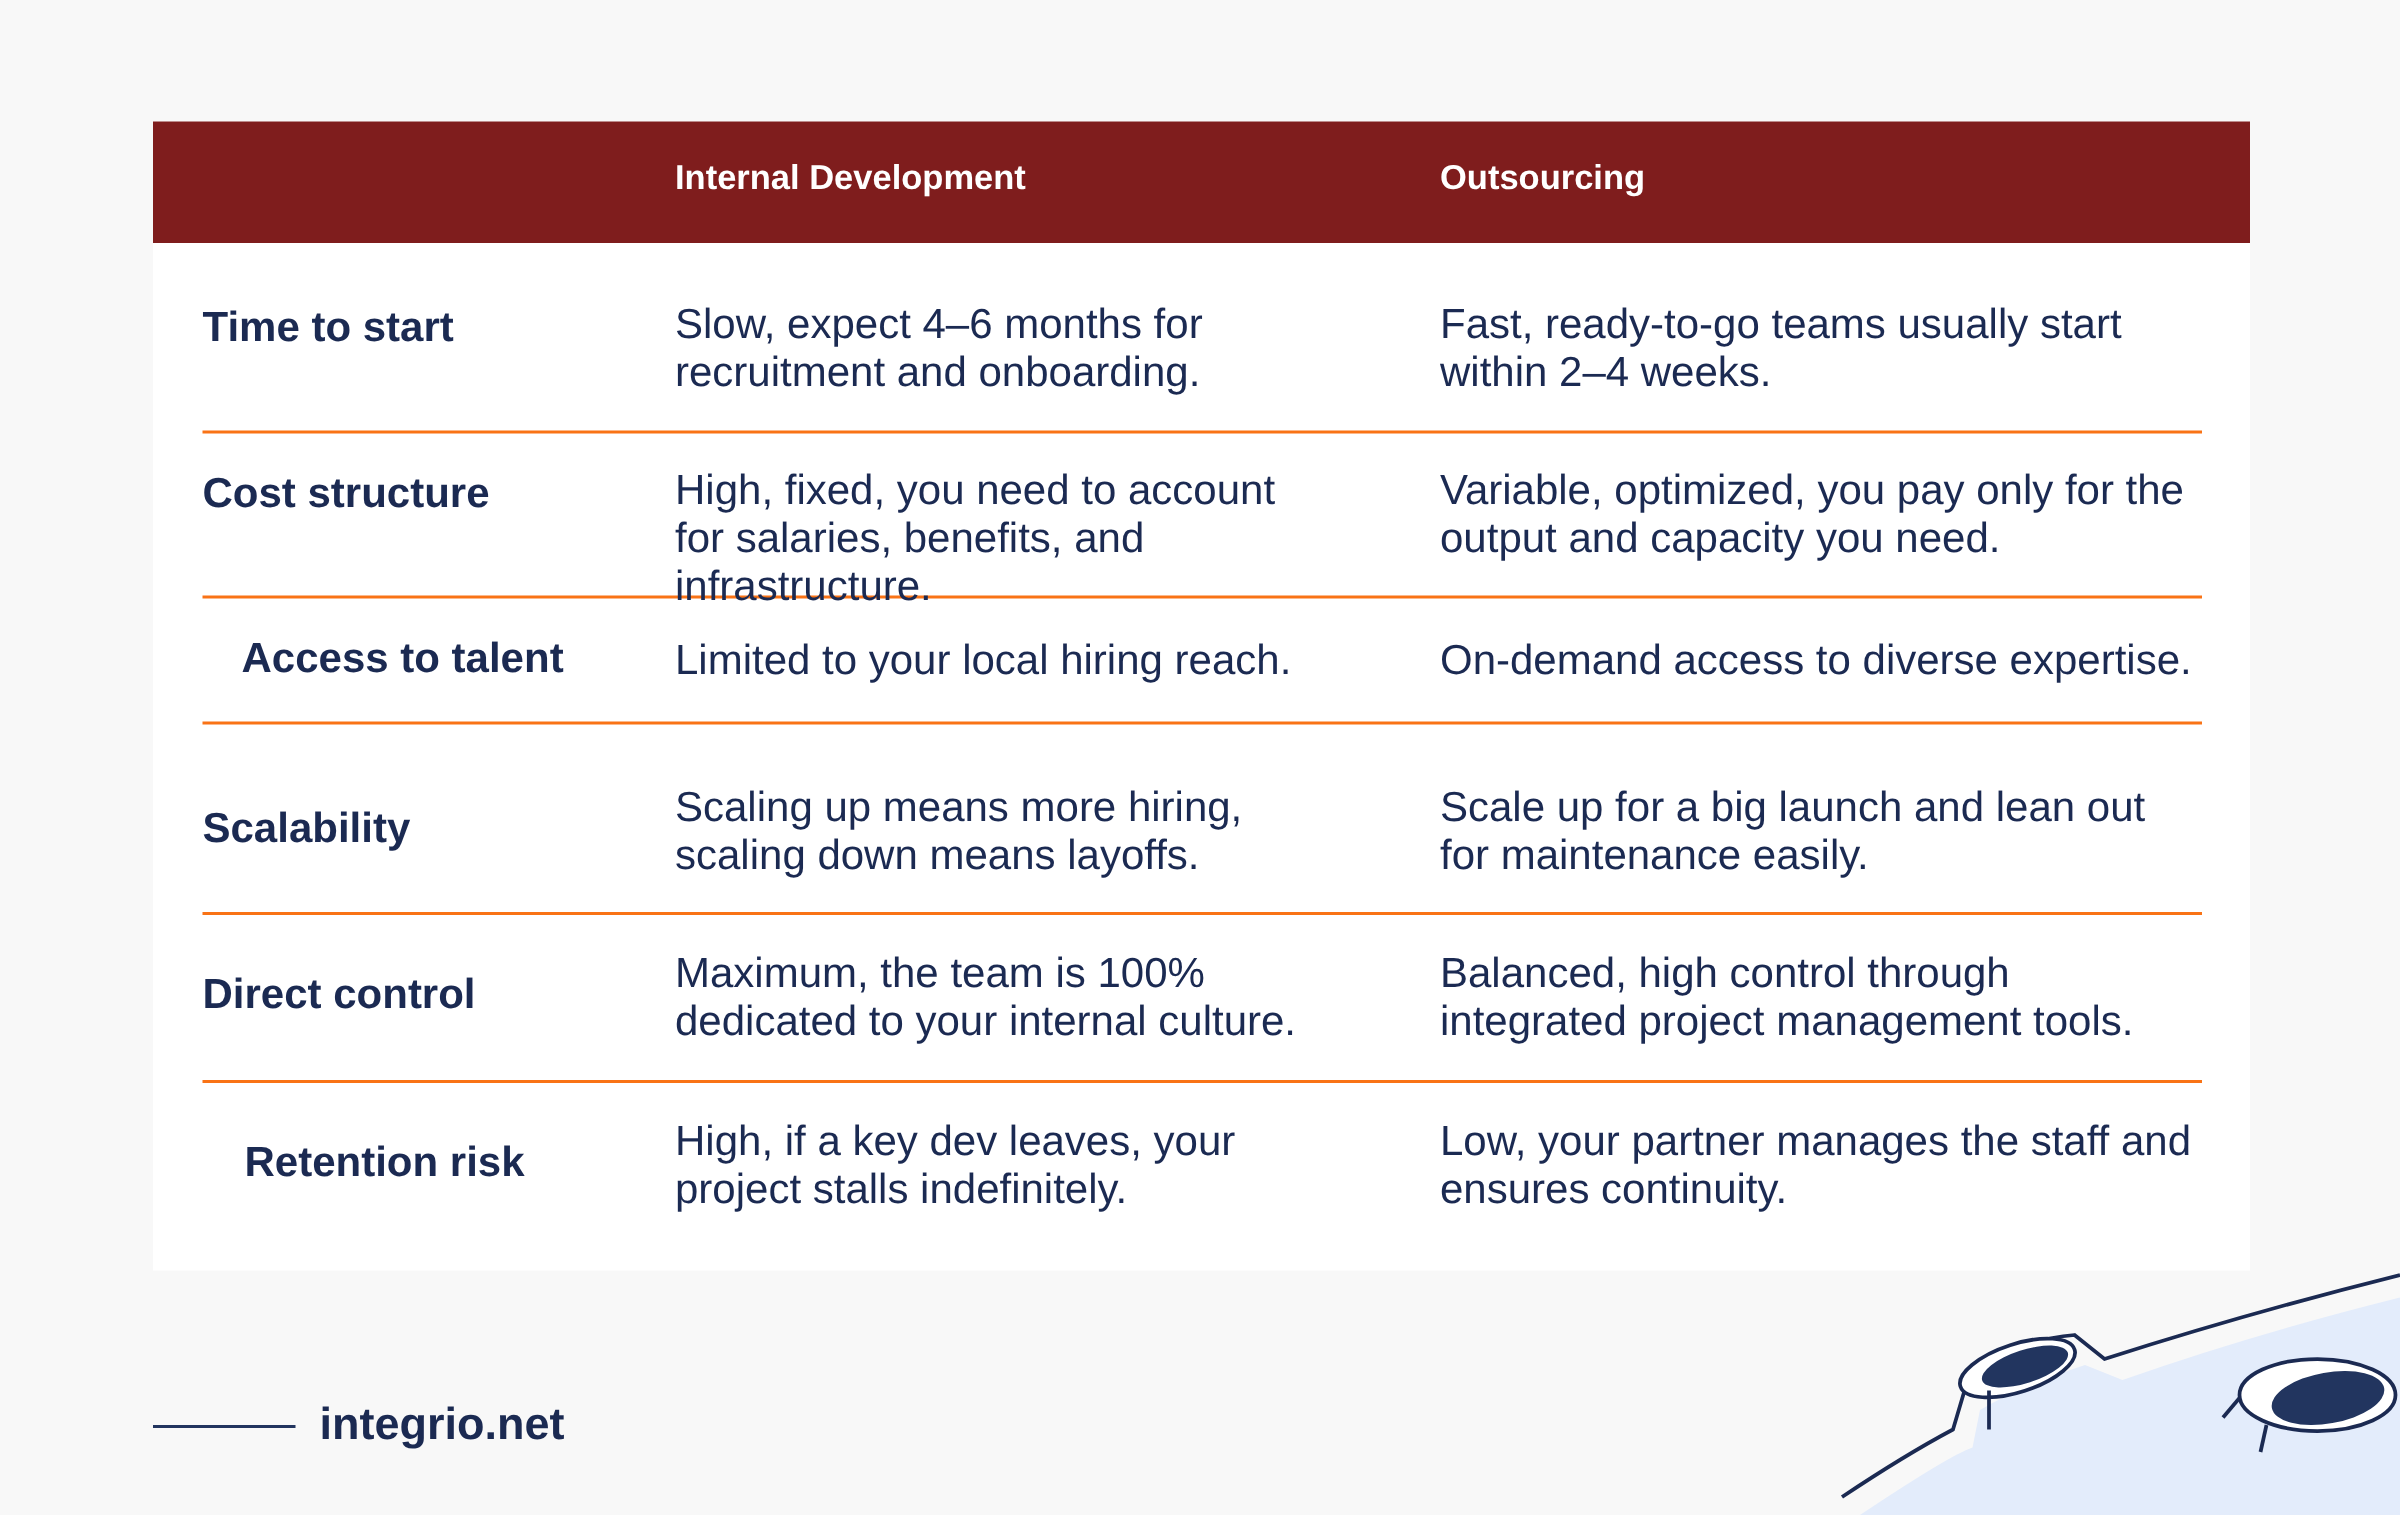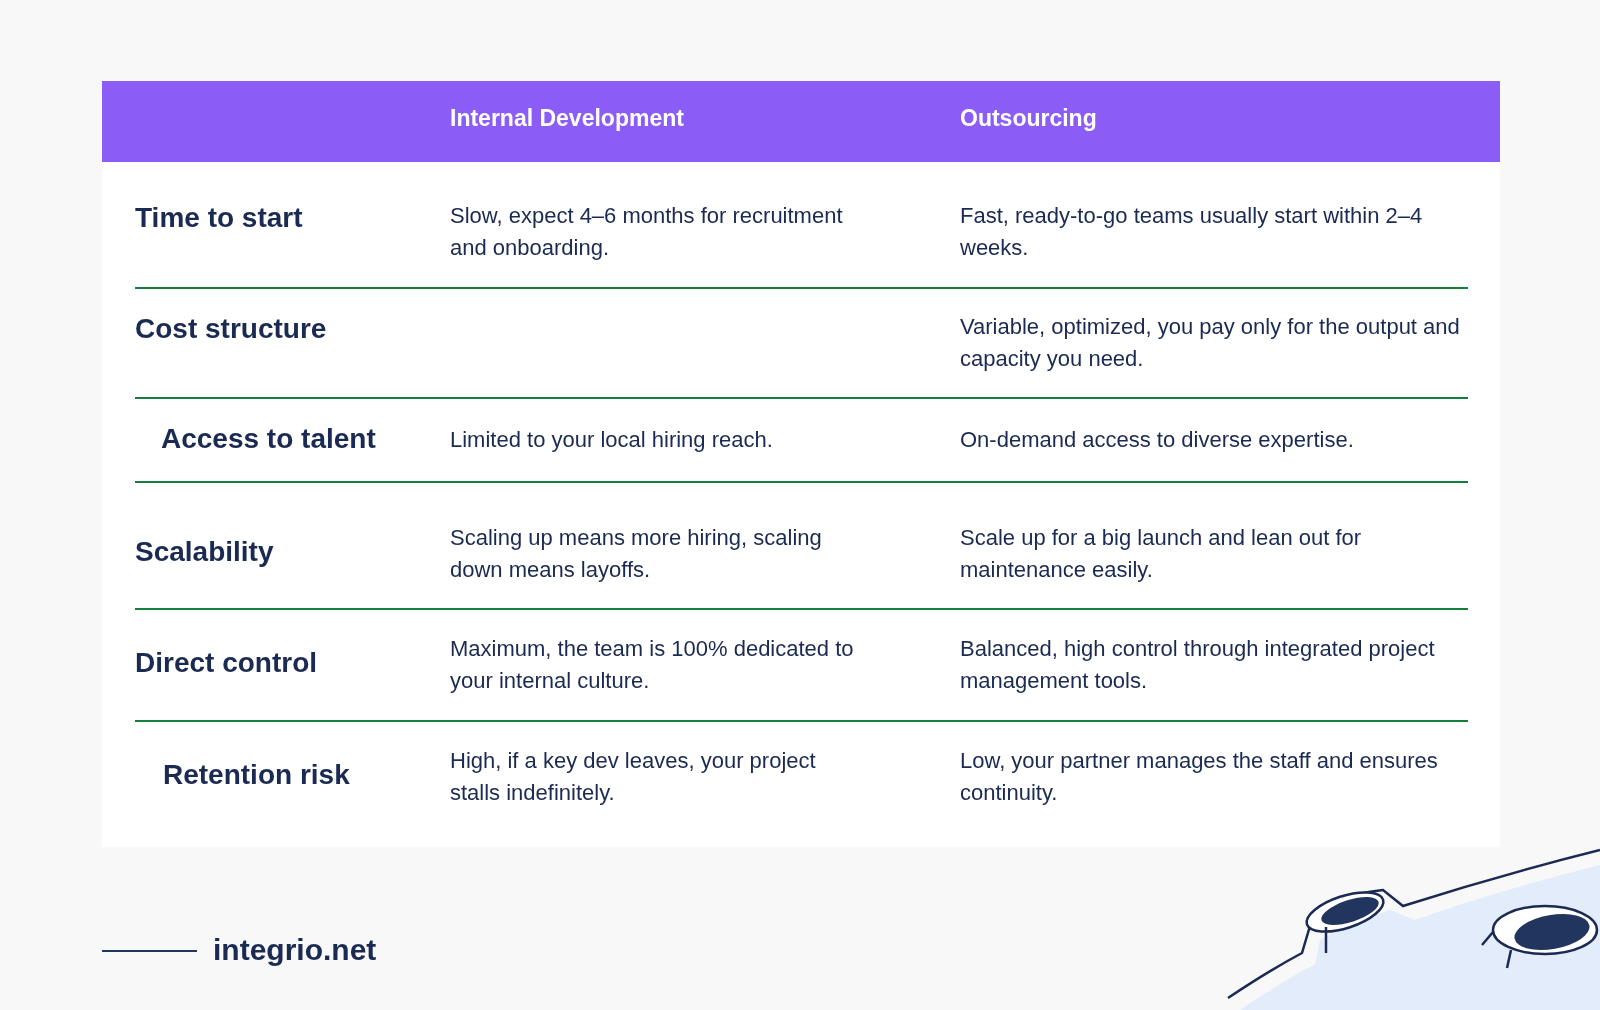--- a/index.html
+++ b/index.html
@@ -14,7 +14,7 @@
     background:#ffffff;
   }
   .thead {
-    height:81px; background:#8b5cf6; display:flex; align-items:center;
+    height:81px; background:#7f1d1d; display:flex; align-items:center;
   }
   .th { position:absolute; top:24px; color:#fff; font-size:23px; font-weight:bold; }
   .th1 { left:348px; }

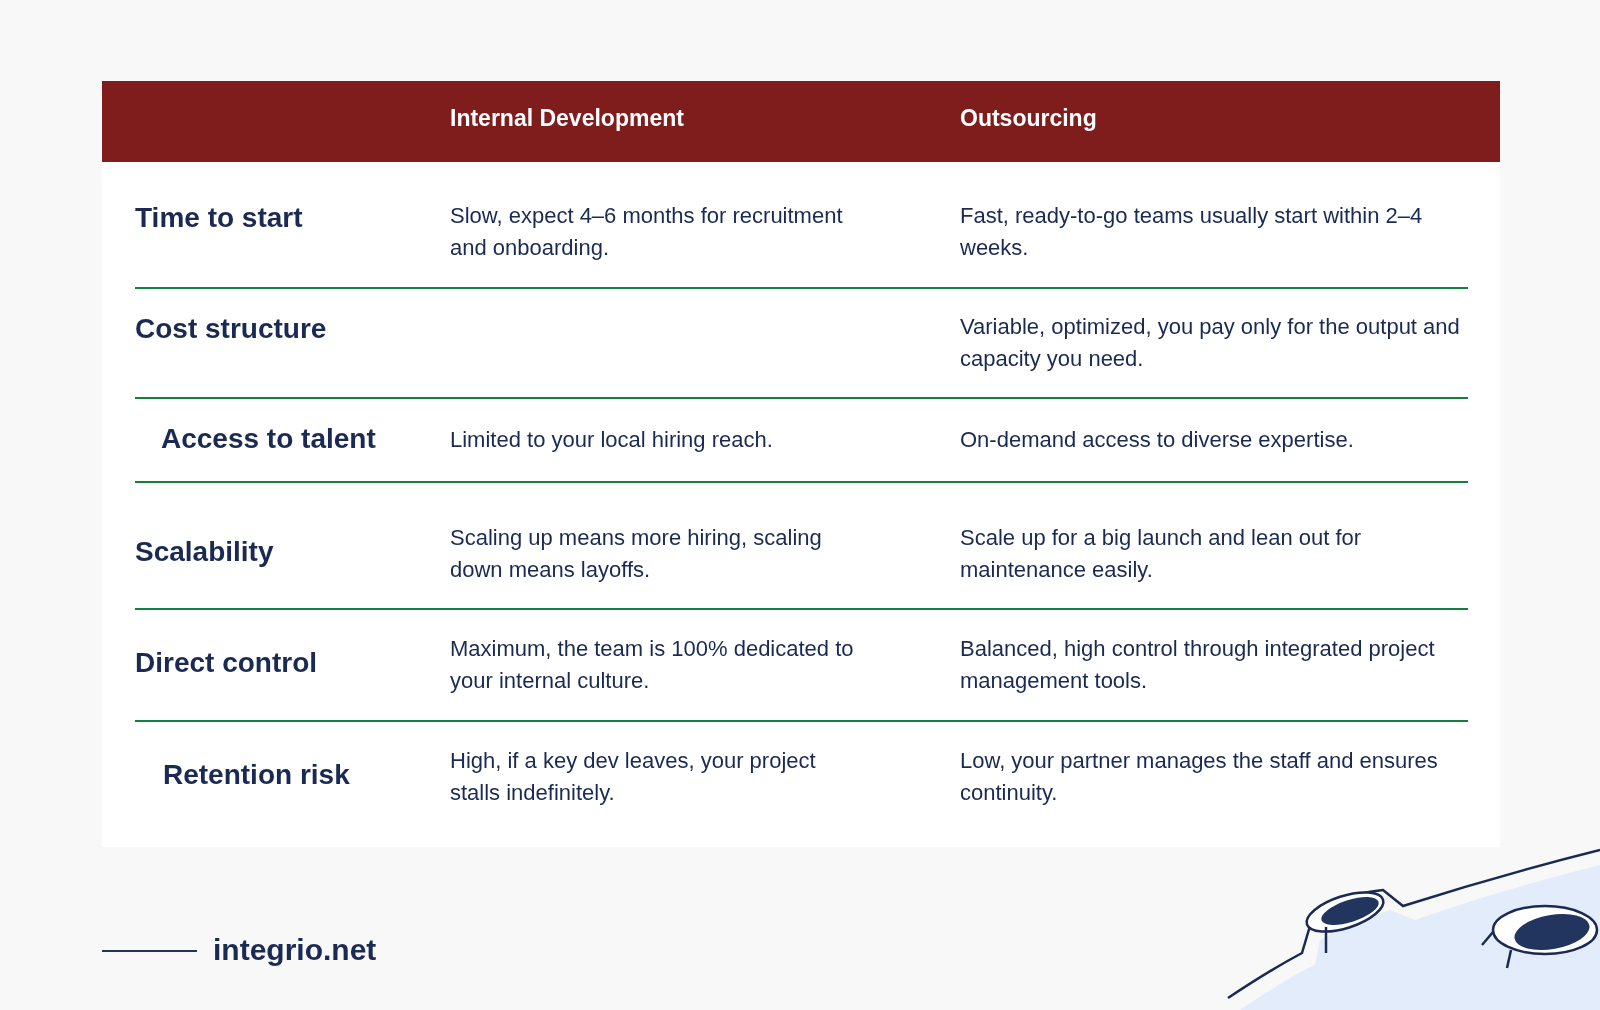--- a/index.html
+++ b/index.html
@@ -21,7 +21,7 @@
   .th2 { left:858px; }
   .tbody { padding:0 32px 0 33px; }
   .row {
-    position:relative; border-bottom:2px solid #15803d;
+    position:relative; border-bottom:2px solid #f97316;
   }
   .row:last-child { border-bottom:none; }
   .row .label {

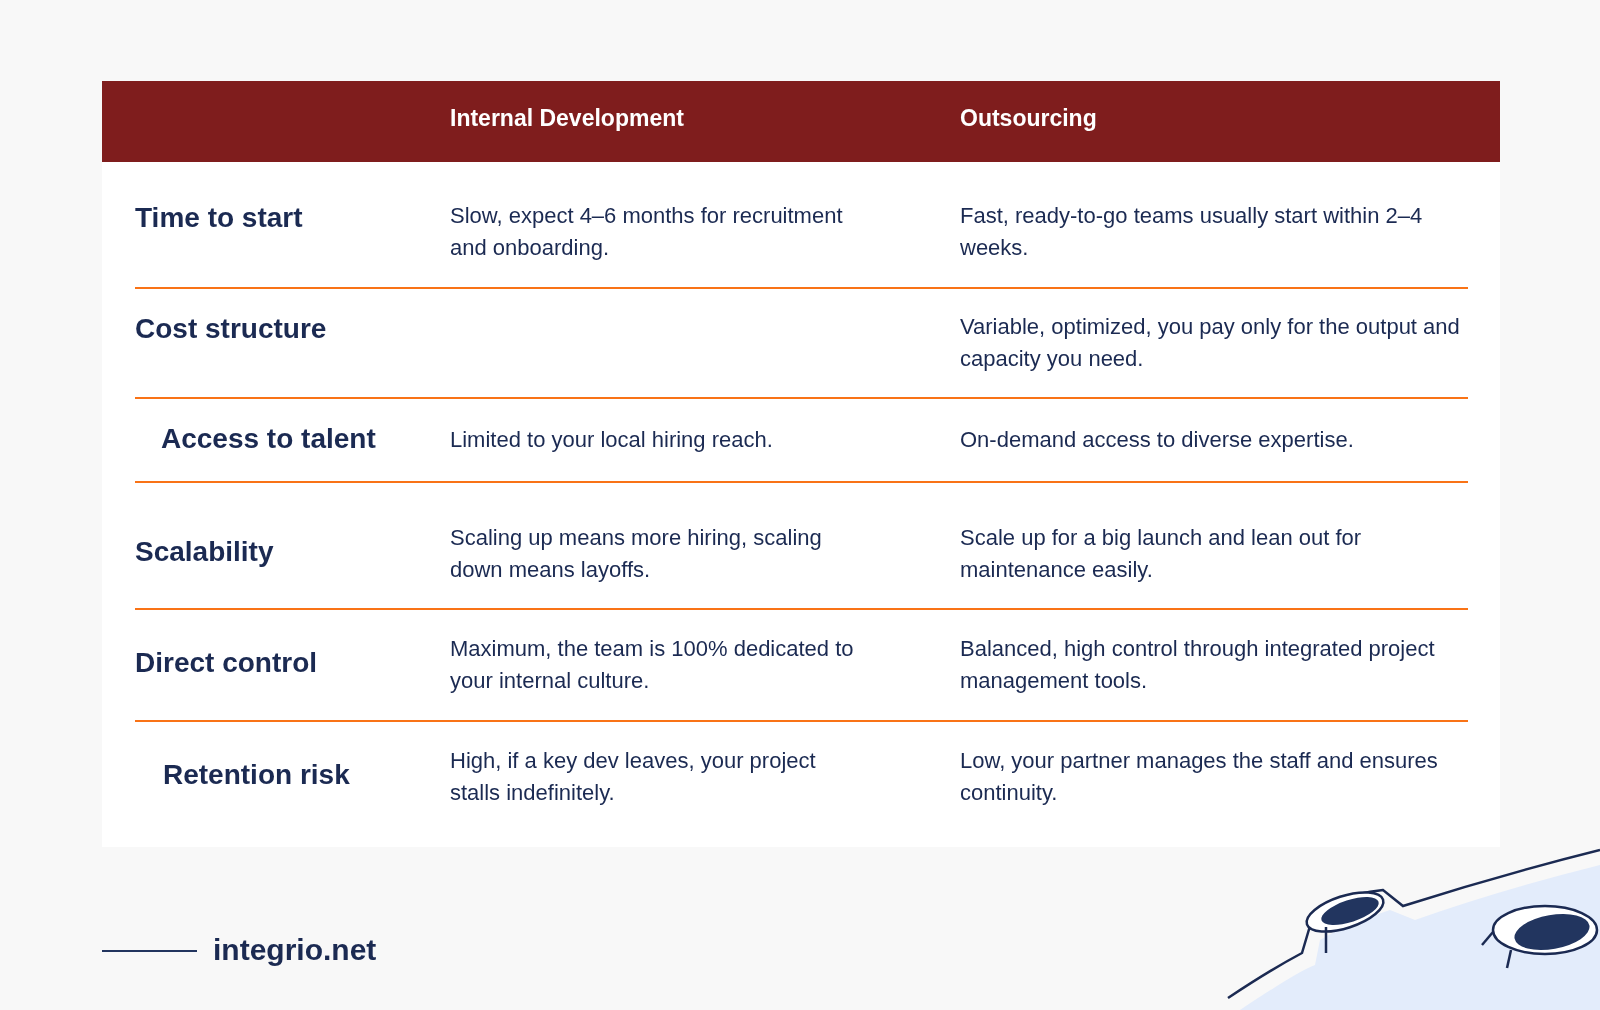--- a/index.html
+++ b/index.html
@@ -28,7 +28,7 @@
     position:absolute; left:0; font-size:28px; font-weight:bold; color:#1b2a52;
   }
   .row .c1, .row .c2 {
-    position:absolute; font-size:22px; line-height:32px; color:#1b2a52;
+    position:absolute; font-size:28px; line-height:32px; color:#1b2a52;
   }
   .row .c1 { left:315px; width:420px; }
   .row .c2 { left:825px; width:510px; }

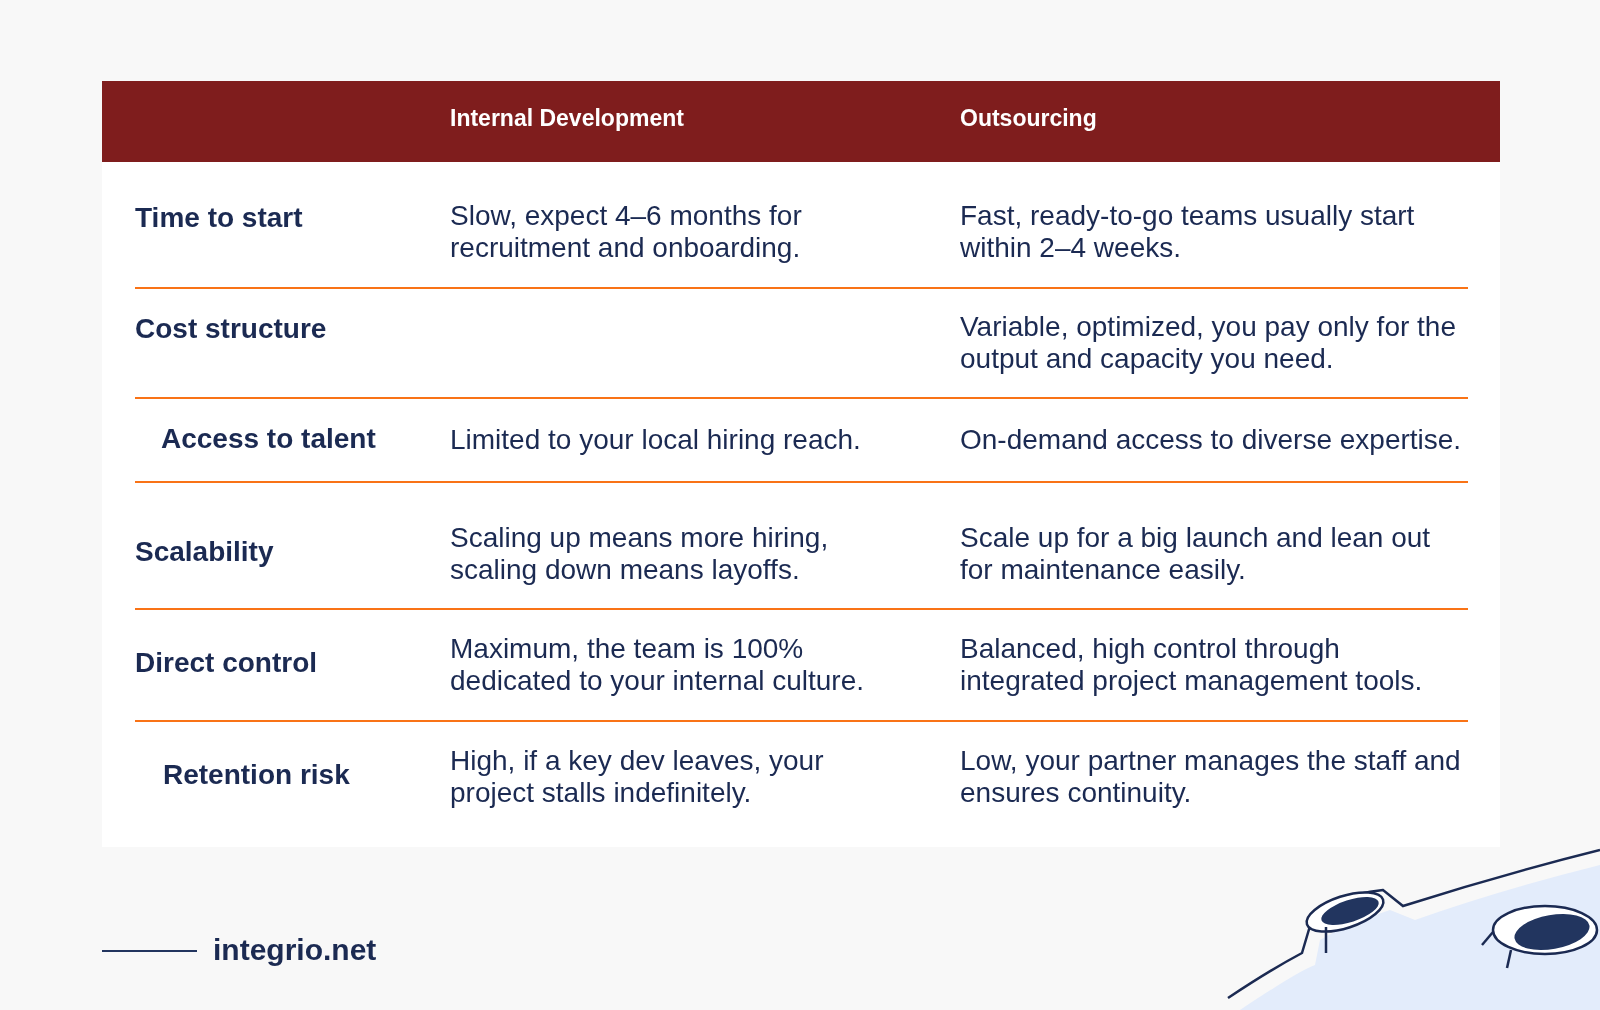--- a/index.html
+++ b/index.html
@@ -56,6 +56,7 @@
     </div>
     <div class="row" style="height:108px;">
       <span class="label" style="top:24px;">Cost structure</span>
+      <span class="c1" style="top:22px;">High, fixed, you need to account for salaries, benefits, and infrastructure.</span>
       <span class="c2" style="top:22px;">Variable, optimized, you pay only for the output and capacity you need.</span>
     </div>
     <div class="row" style="height:82px;">

